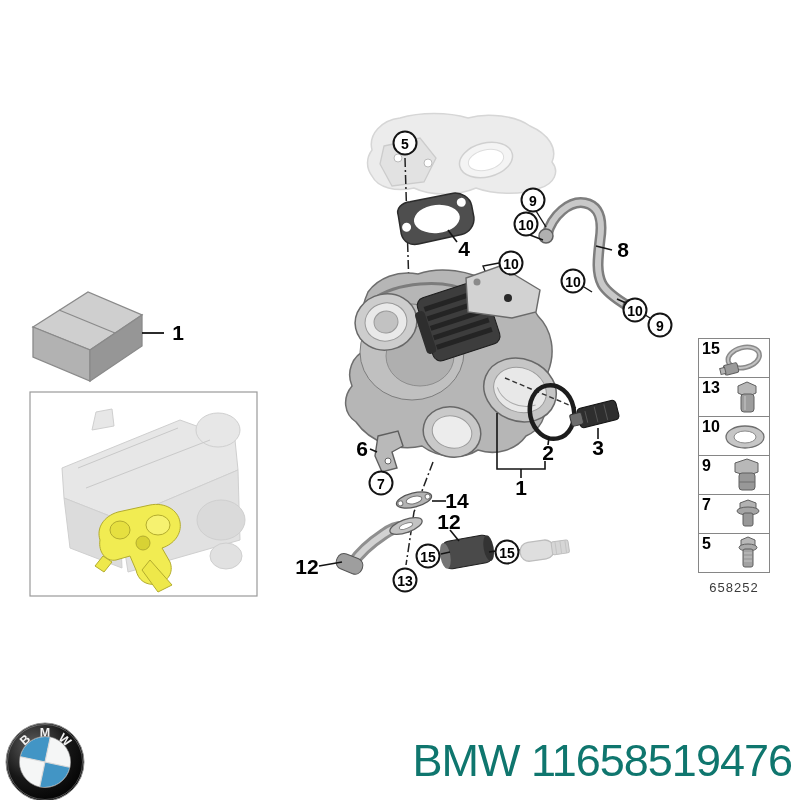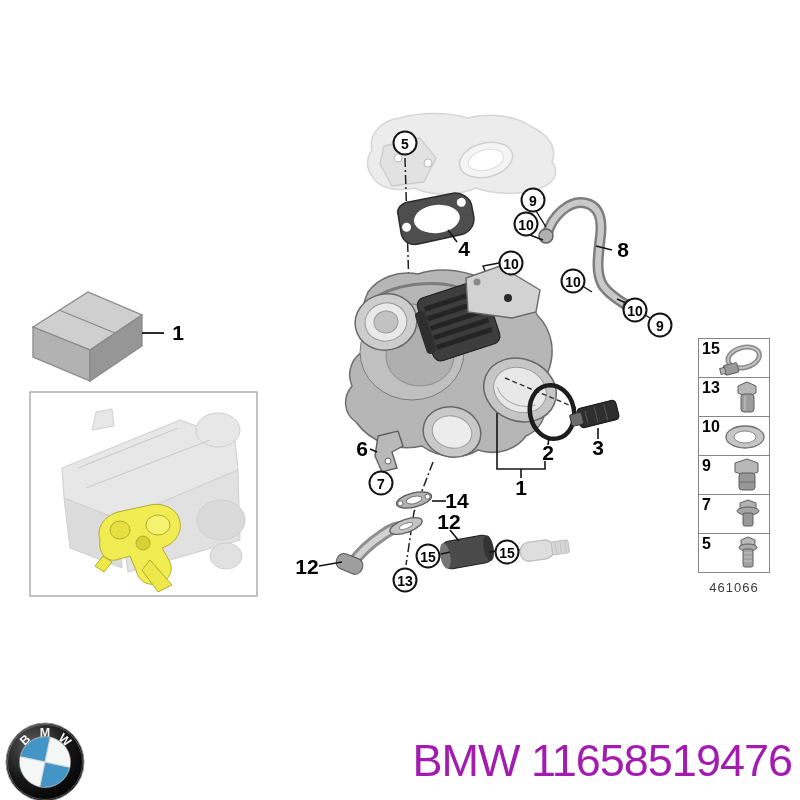--- a/index.html
+++ b/index.html
@@ -276,7 +276,7 @@
       </svg>
     </div>
   </div>
-  <div class="legcode">461066</div>
+  <div class="legcode">658252</div>
 
   <svg class="logo" width="80" height="80" viewBox="0 0 80 80">
     <defs>

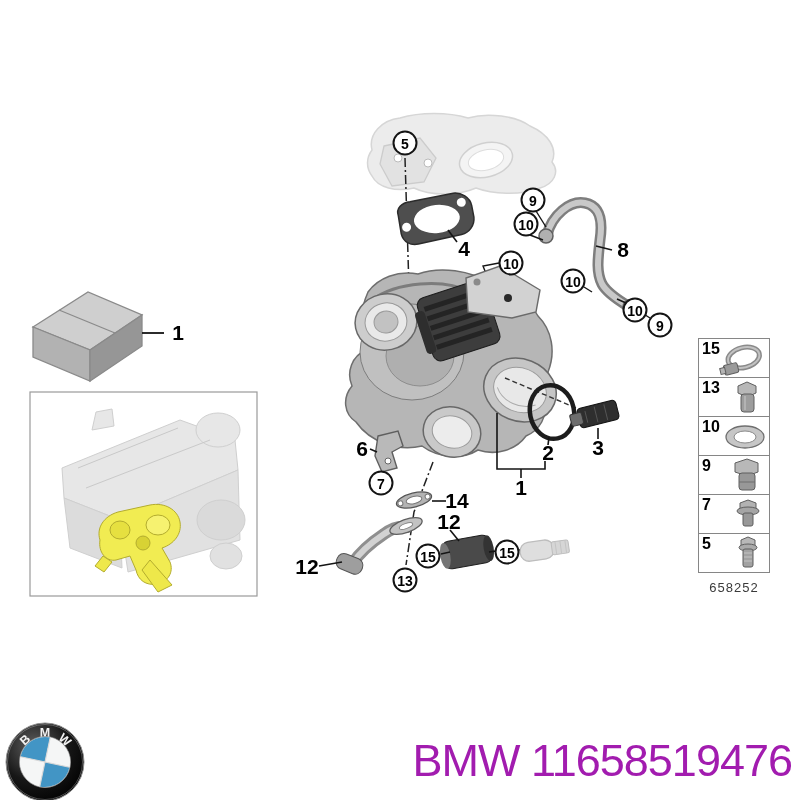--- a/index.html
+++ b/index.html
@@ -21,7 +21,7 @@
   .legcode{position:absolute;left:694px;top:580px;width:80px;text-align:center;
            font:13px "Liberation Sans",sans-serif;color:#3a3a3a;letter-spacing:1px;}
   .partnum{position:absolute;right:8px;top:735px;font:400 45px "Liberation Sans",sans-serif;
-           color:#a21caf;letter-spacing:-1px;}
+           color:#0f766e;letter-spacing:-1px;}
   .logo{position:absolute;left:5px;top:722px;}
 </style>
 </head>

